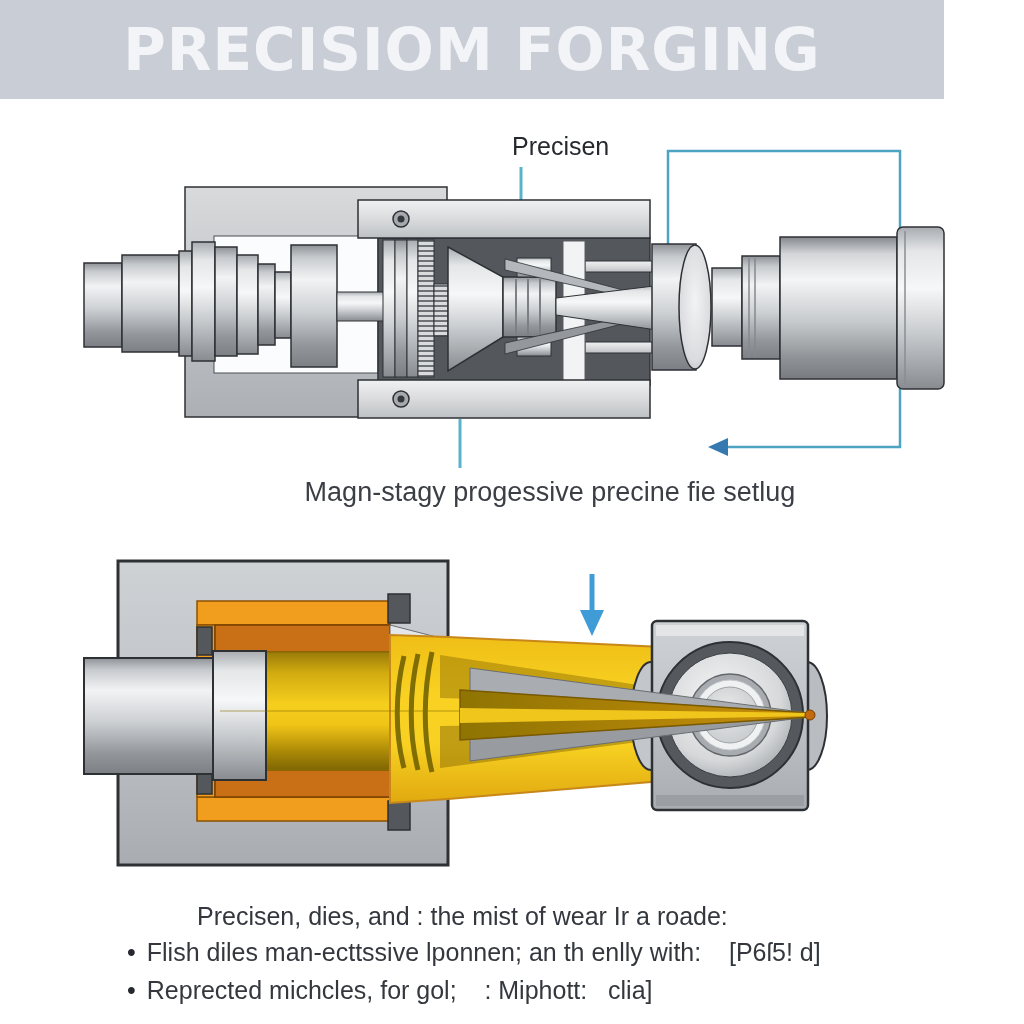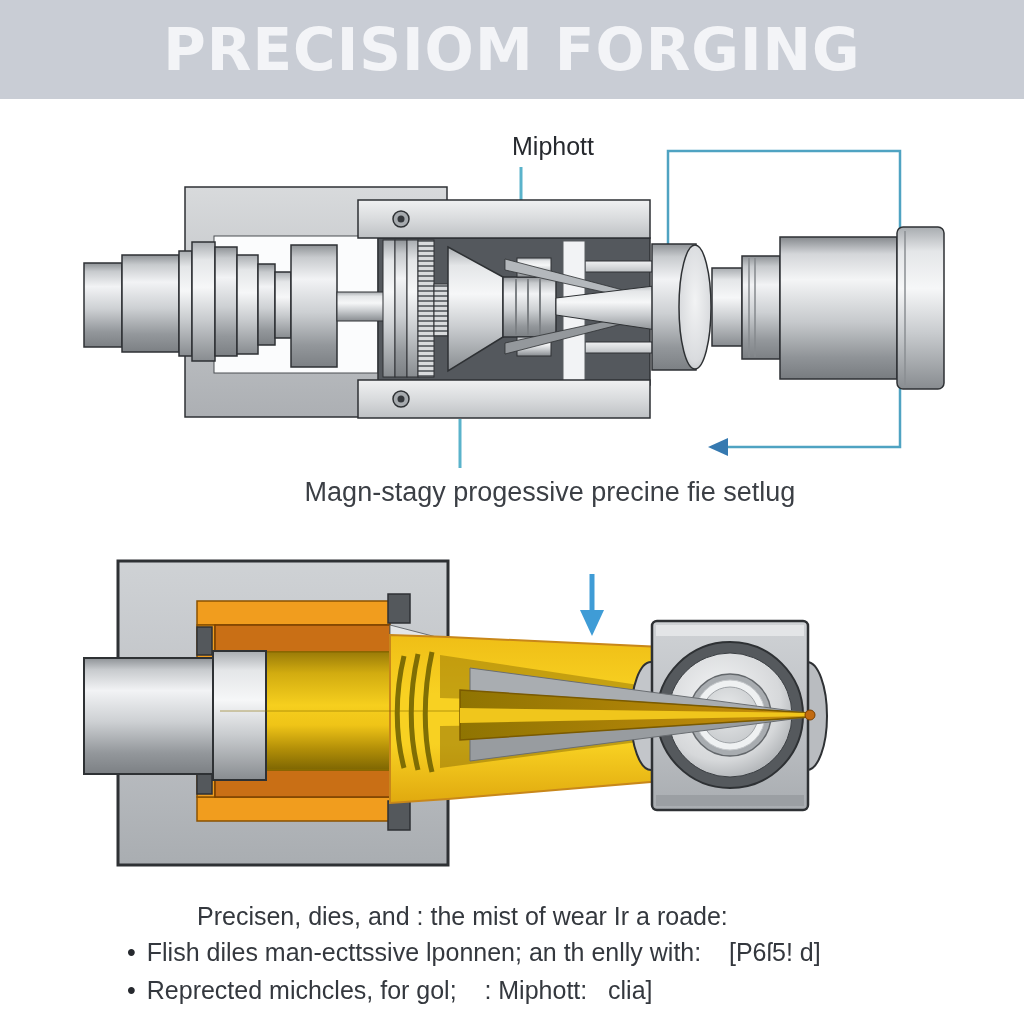--- a/index.html
+++ b/index.html
@@ -5,7 +5,7 @@
   html,body{margin:0;padding:0;background:#ffffff;}
   .stage{position:relative;width:1024px;height:1024px;background:#ffffff;overflow:hidden;
          font-family:"Liberation Sans",sans-serif;}
-  .banner{position:absolute;left:0;top:0;width:1024px;height:99px;background:#C9CDD5;
+  .banner{position:absolute;left:0;top:0;width:944px;height:99px;background:#C9CDD5;
           display:flex;align-items:center;justify-content:center;}
   .banner .title{font-family:"DejaVu Sans",sans-serif;font-weight:bold;font-size:58px;
           color:#F3F4F7;letter-spacing:1px;white-space:nowrap;}

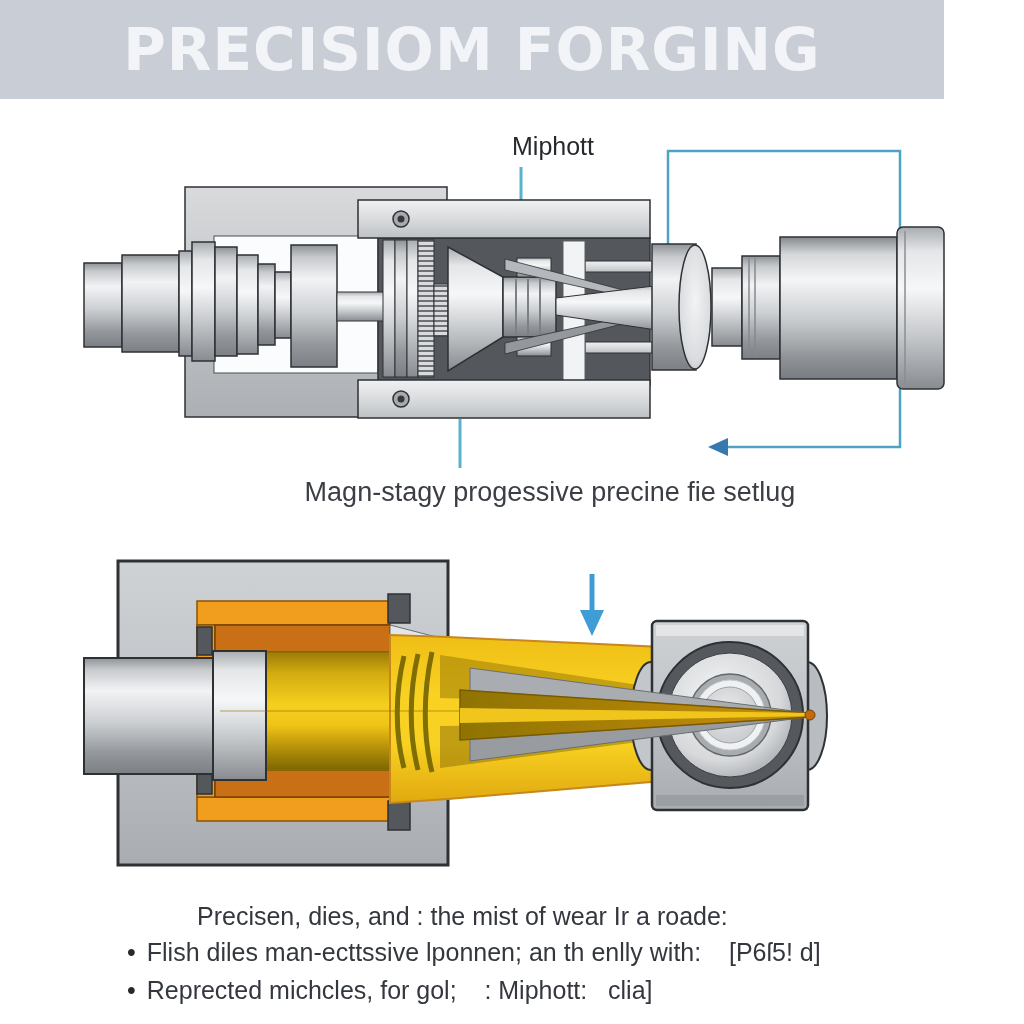--- a/index.html
+++ b/index.html
@@ -227,7 +227,7 @@
     </g>
   </svg>
 
-  <div class="lbl preform">Miphott</div>
+  <div class="lbl preform">Precisen</div>
   <div class="lbl note-intro">Precisen, dies, and : the mist of wear Ir a roade:</div>
   <div class="lbl caption">Magn-stagy progessive precine fie setlug</div>
   <div class="note-row row-0">

